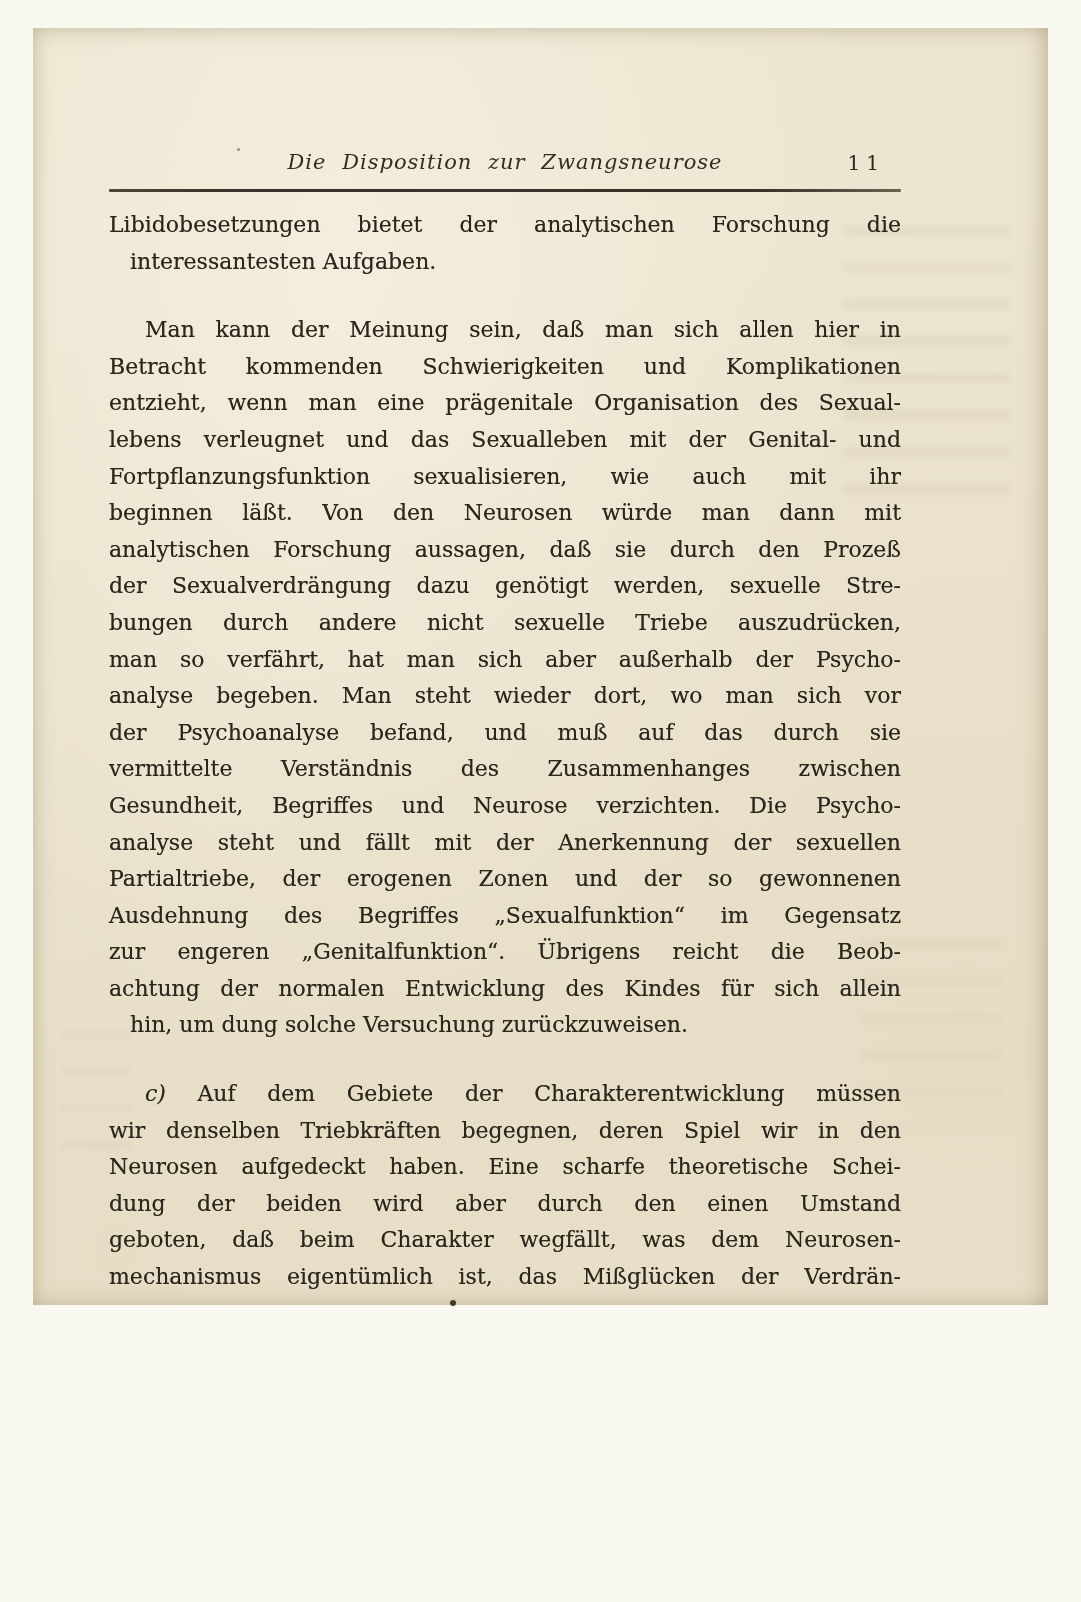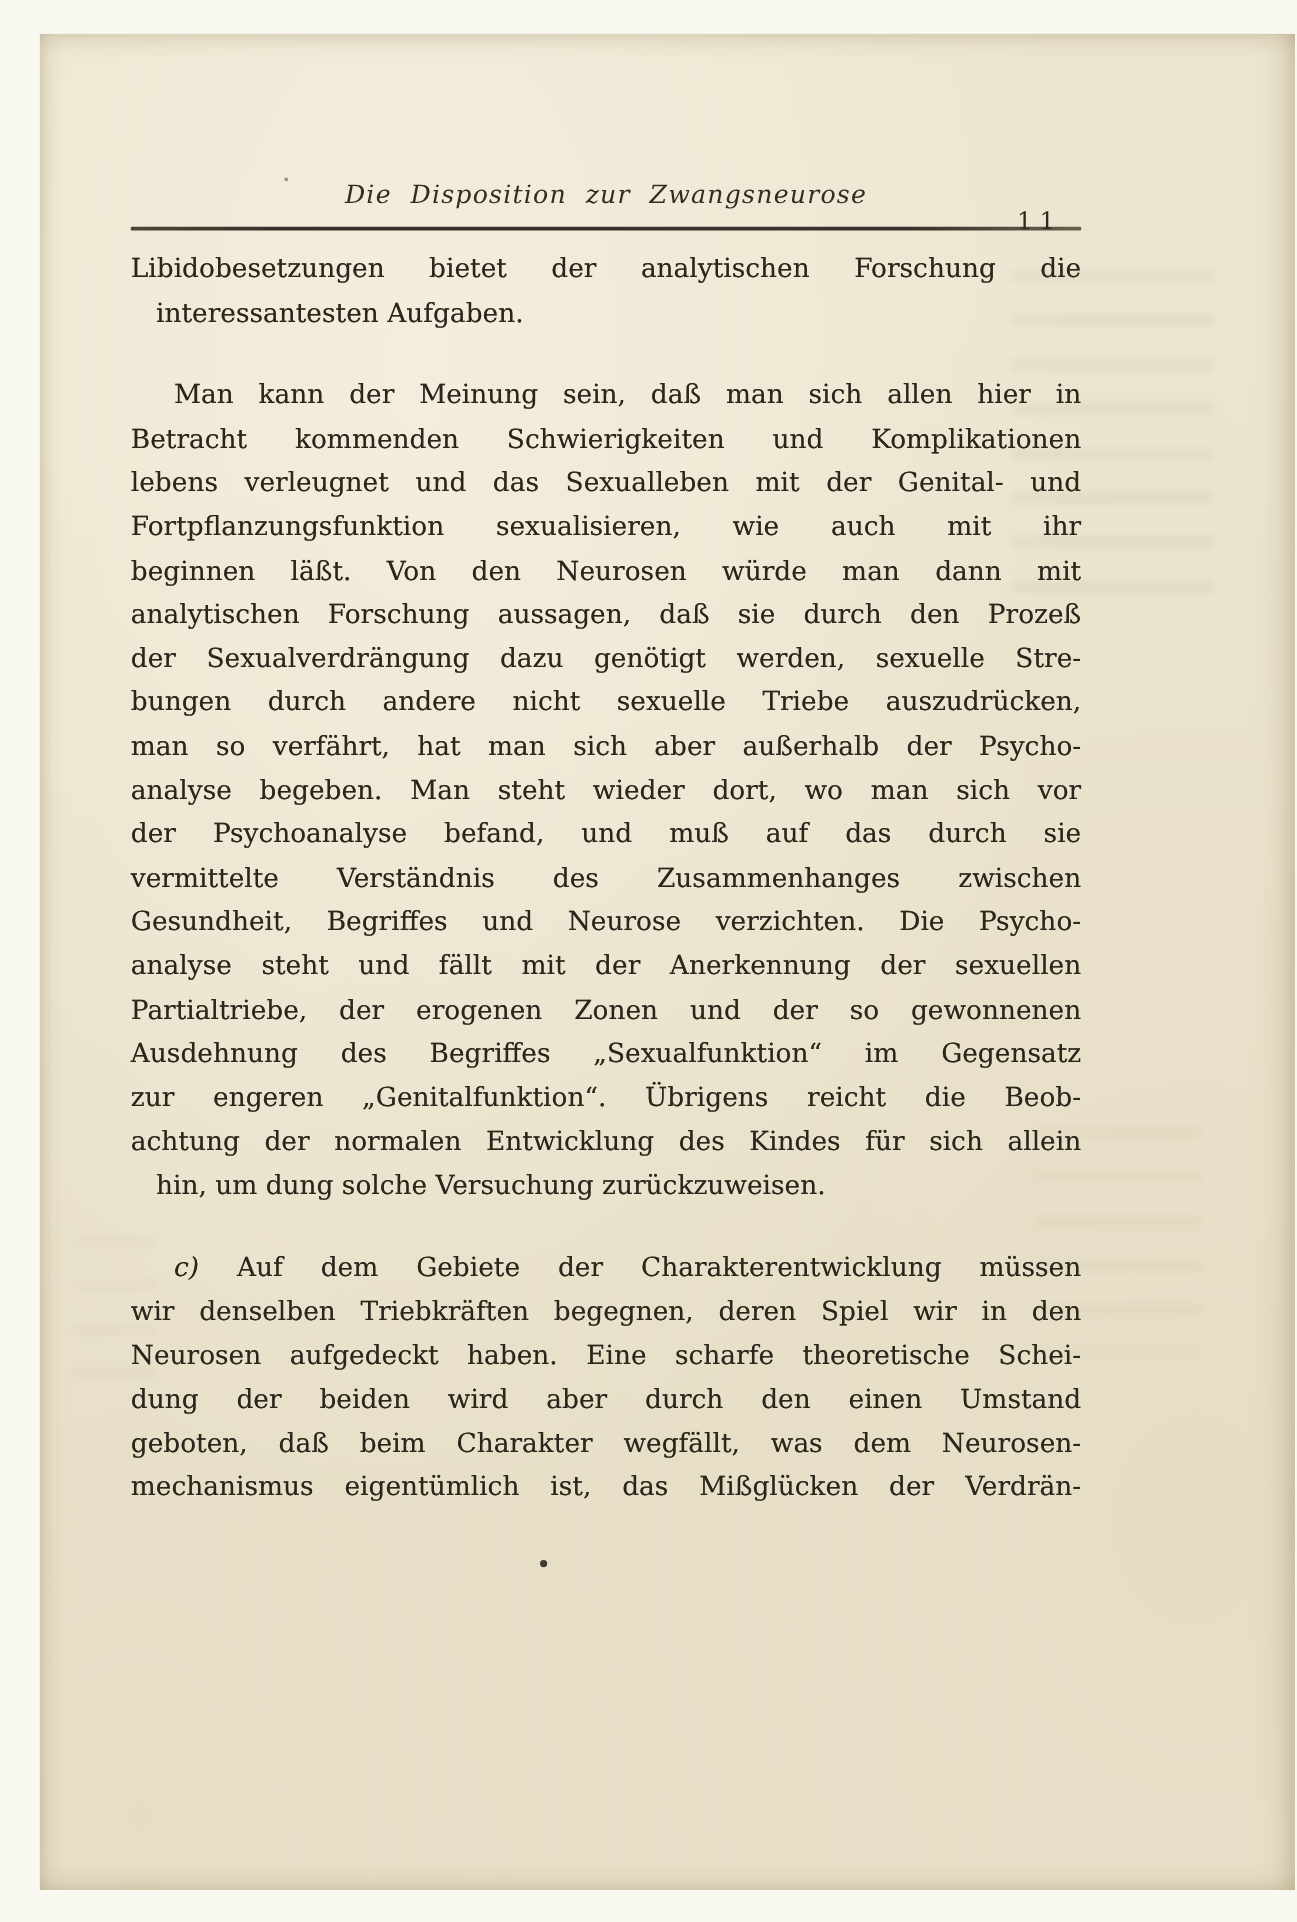--- a/index.html
+++ b/index.html
@@ -12,7 +12,7 @@
   }
   .stage{ position:absolute; inset:0; }
   .paper{
-    position:absolute; left:33px; top:28px; width:1015px; height:1547px;
+    position:absolute; left:33px; top:28px; width:1015px; height:1277px;
     background-color:#ece5d0;
     background-image:
       radial-gradient(ellipse at 30% 18%, rgba(255,253,244,0.35), transparent 55%),
@@ -24,7 +24,6 @@
       inset 0 14px 24px -16px rgba(148,128,92,0.30),
       inset 0 -14px 24px -16px rgba(148,128,92,0.30);
     color:#2c261d;
-    padding-left:31px;
   }
   
   .bleed{

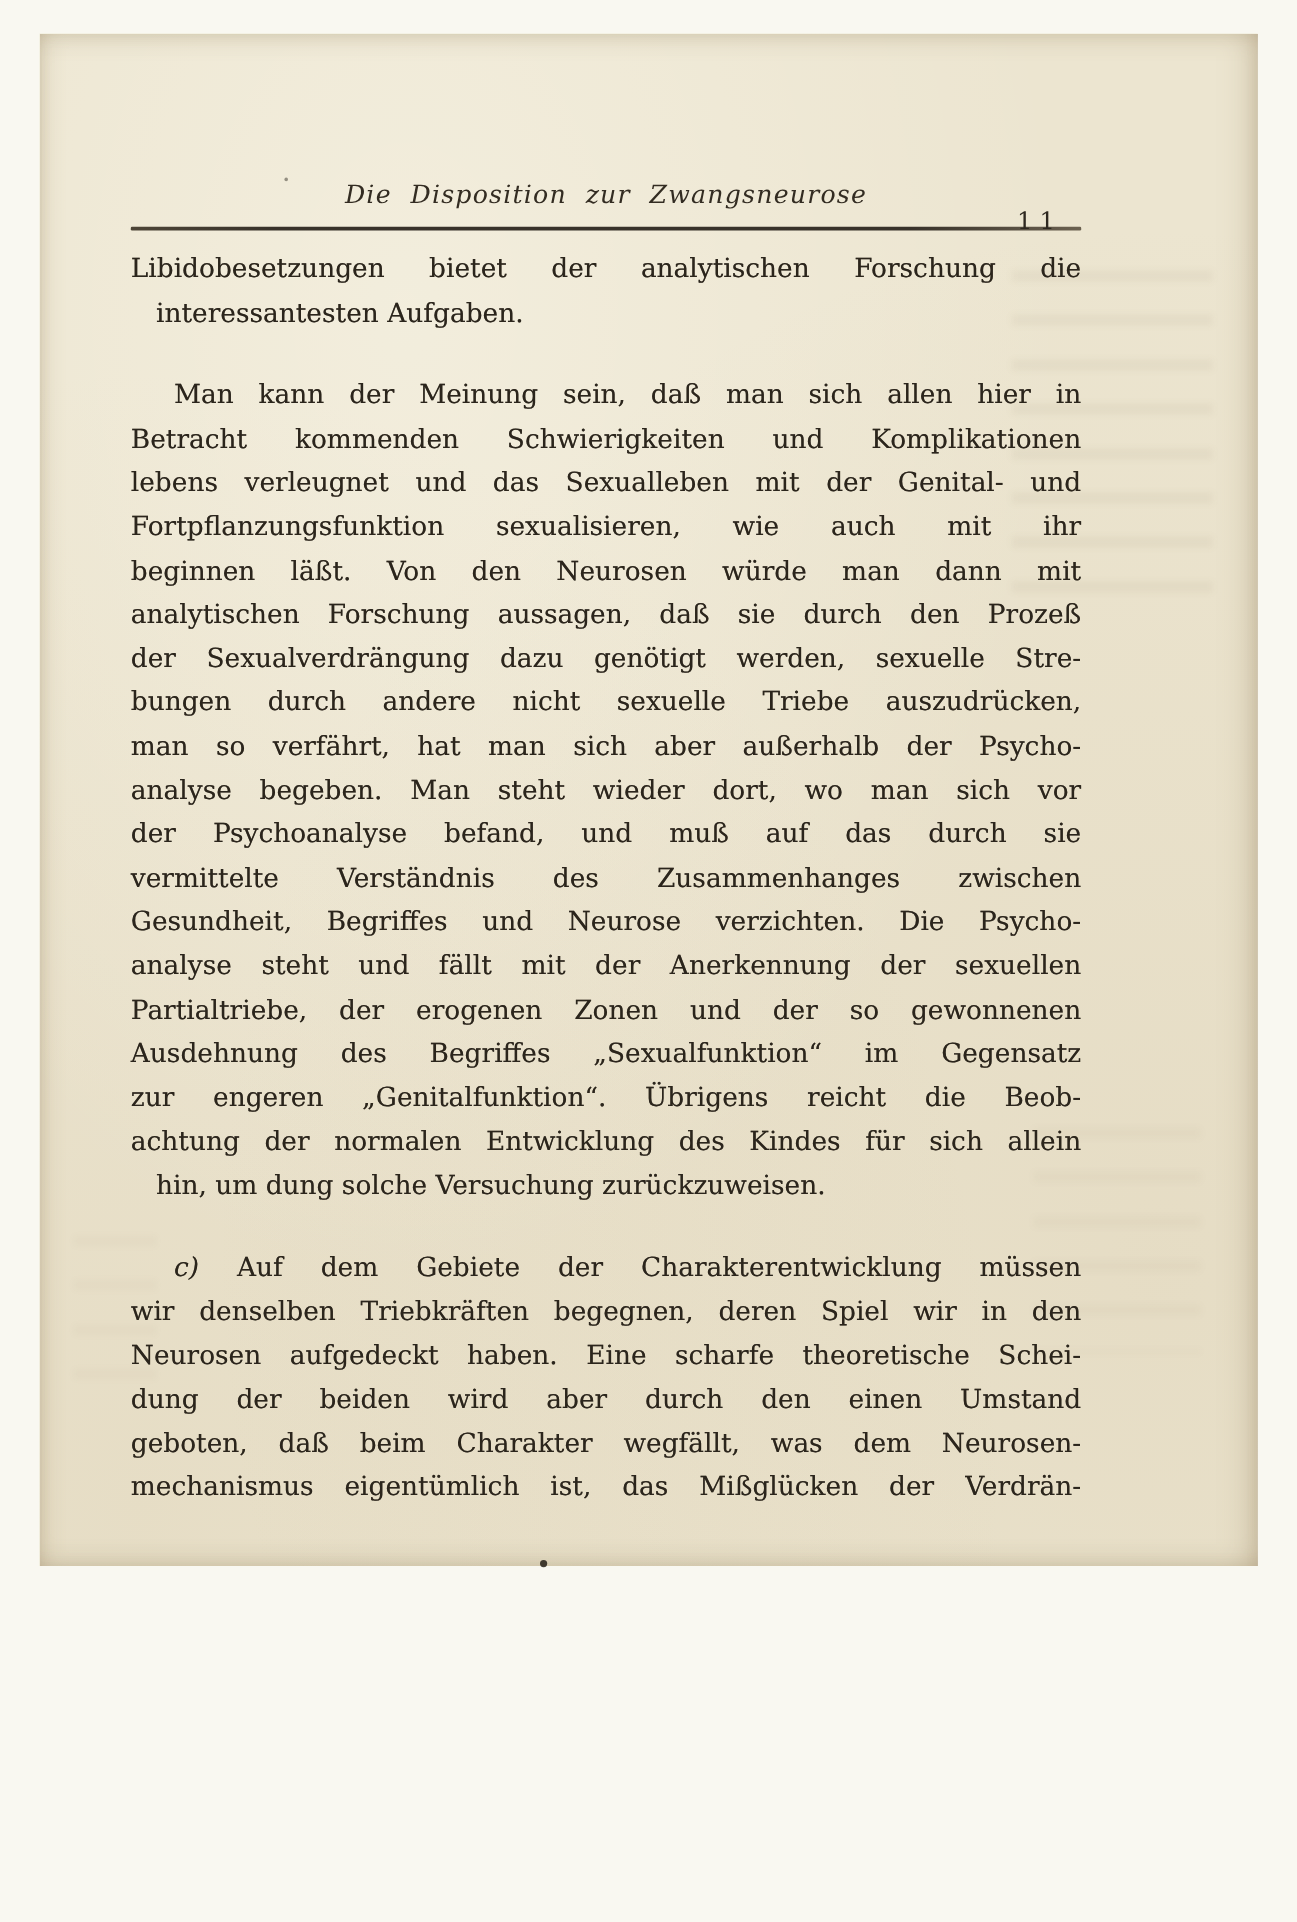--- a/index.html
+++ b/index.html
@@ -57,7 +57,6 @@
     position:absolute; right:16px; top:1px;
     font-size:20px; letter-spacing:6px;
     color:#2e2820;
-    margin-top:21px;
   }
   .header-rule{
     margin-top:7px;

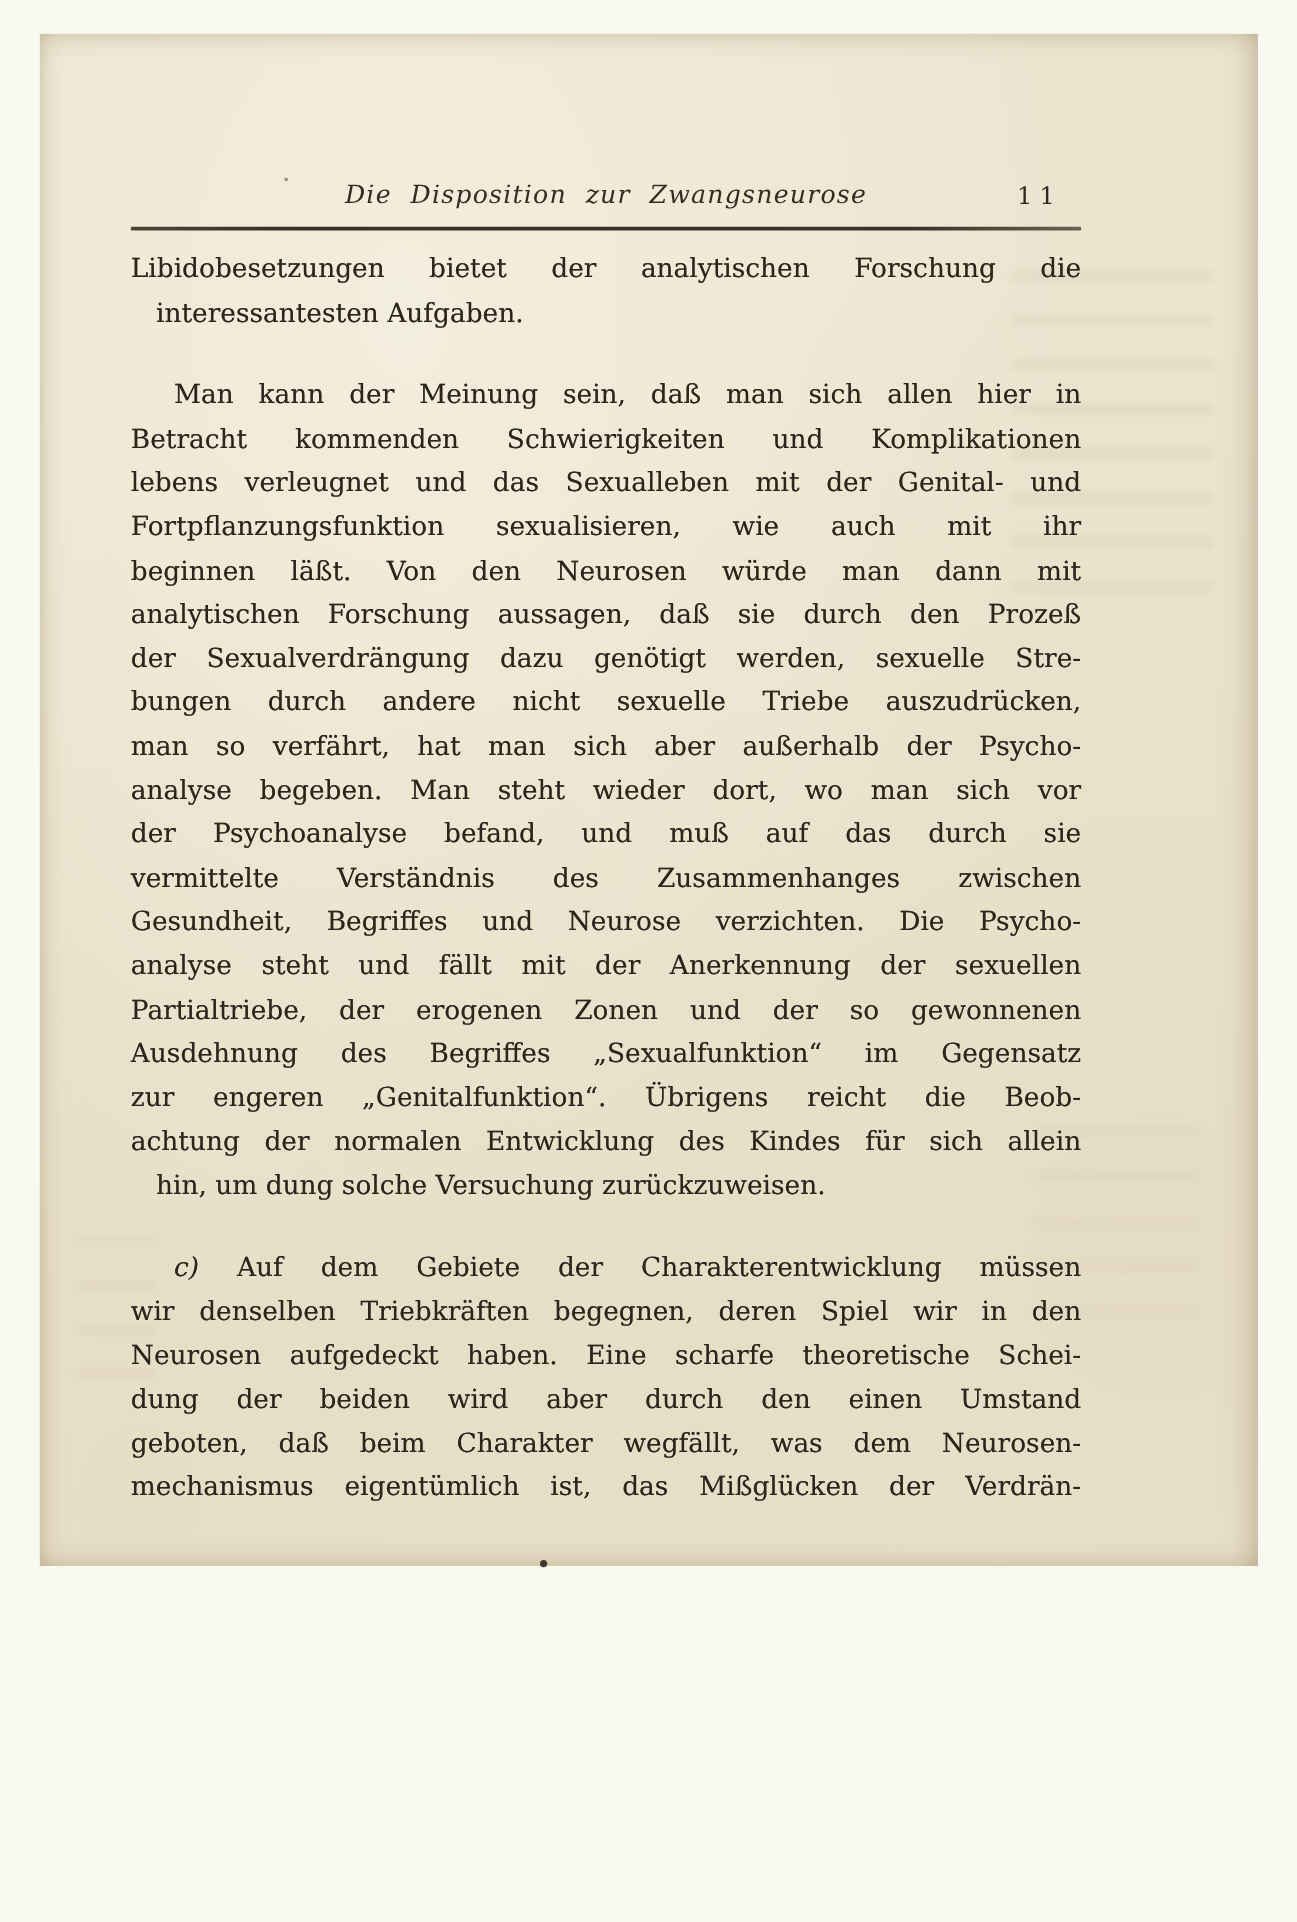--- a/index.html
+++ b/index.html
@@ -110,6 +110,7 @@
           <div class="paragraph">
             <div class="line indent">Man kann der Meinung sein, daß man sich allen hier in</div>
             <div class="line">Betracht kommenden Schwierigkeiten und Komplikationen</div>
+            <div class="line">entzieht, wenn man eine prägenitale Organisation des Sexual-</div>
             <div class="line">lebens verleugnet und das Sexualleben mit der Genital- und</div>
             <div class="line">Fortpflanzungsfunktion sexualisieren, wie auch mit ihr</div>
             <div class="line">beginnen läßt. Von den Neurosen würde man dann mit</div>

